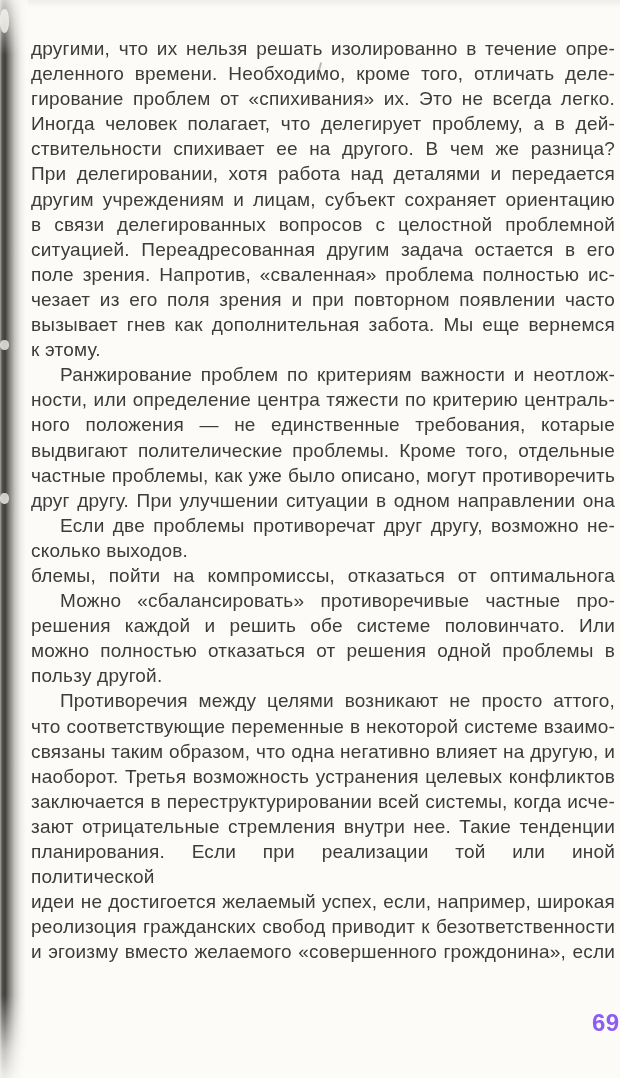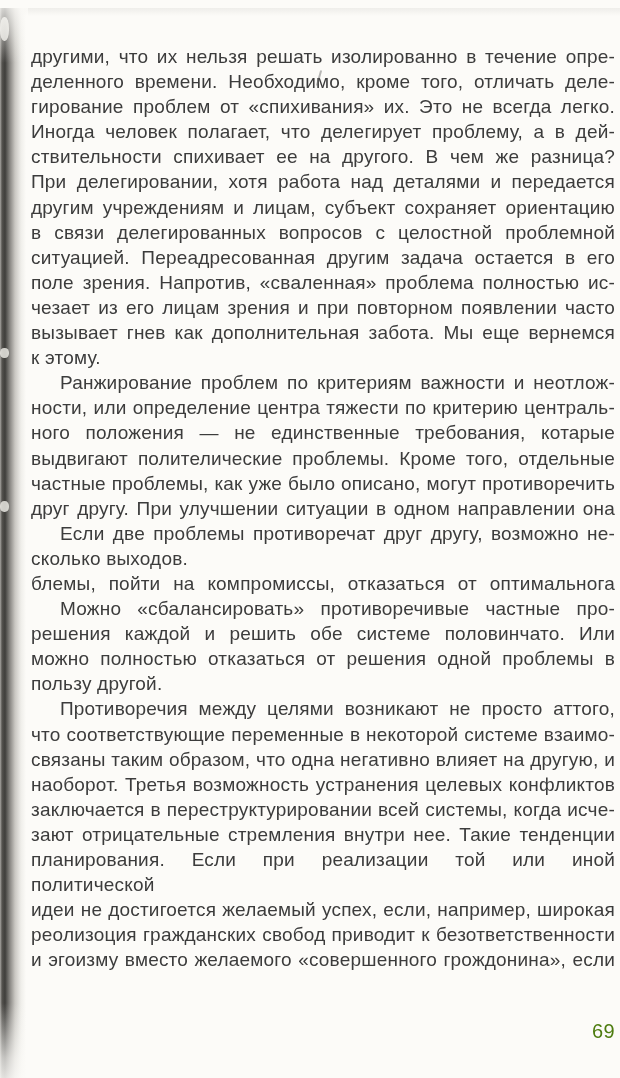--- a/index.html
+++ b/index.html
@@ -10,7 +10,7 @@
     overflow: hidden;
     font-family: "Liberation Sans", sans-serif;
   }
-  .page { position: absolute; inset: 0; margin-top: 8px; }
+  .page { position: absolute; inset: 0; }
 
   
   .scan-edge {

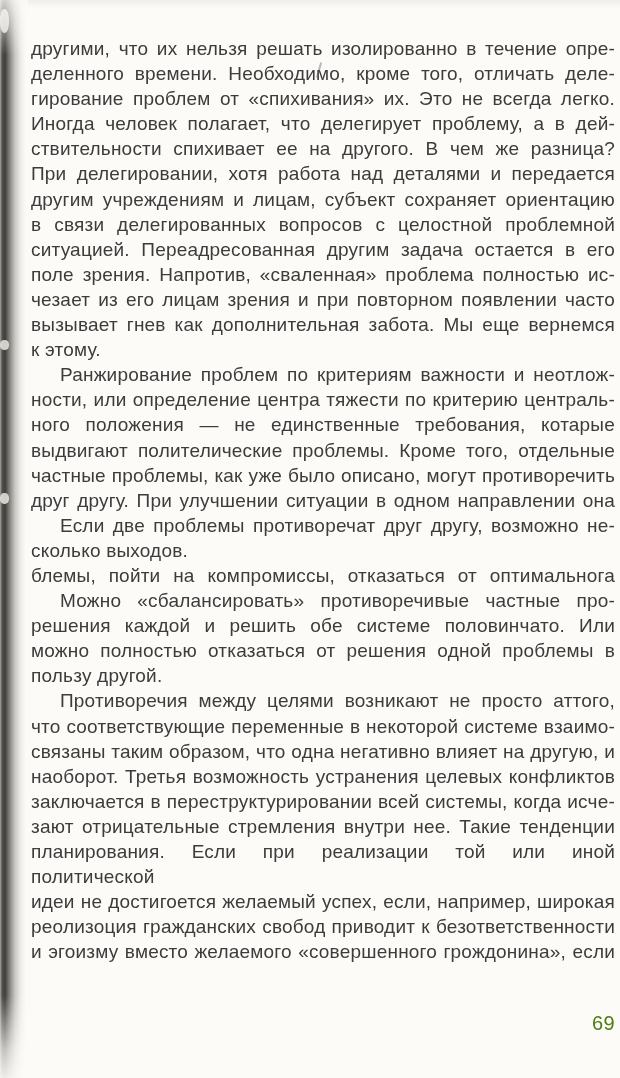--- a/index.html
+++ b/index.html
@@ -89,7 +89,7 @@
       <div class="line">в связи делегированных вопросов с целостной проблемной</div>
       <div class="line">ситуацией. Переадресованная другим задача остается в его</div>
       <div class="line">поле зрения. Напротив, «сваленная» проблема полностью ис-</div>
-      <div class="line">чезает из его лицам зрения и при повторном появлении часто</div>
+      <div class="line">чезает из его поля зрения и при повторном появлении часто</div>
       <div class="line">вызывает гнев как дополнительная забота. Мы еще вернемся</div>
       <div class="line short">к этому.</div>
       <div class="line indent">Ранжирование проблем по критериям важности и неотлож-</div>

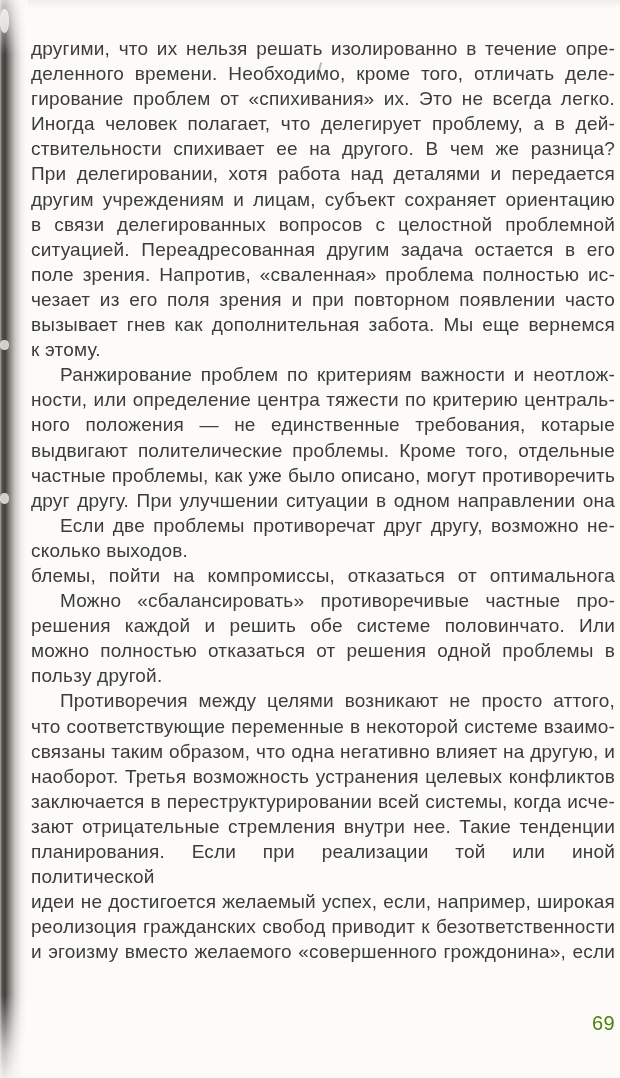--- a/index.html
+++ b/index.html
@@ -63,8 +63,8 @@
 
   .page-num {
     position: absolute; top: 1008px; left: 592px;
-    font-size: 20px; line-height: 30px;
-    color: #4d7c0f; letter-spacing: 0.5px;
+    font-size: 24px; line-height: 30px;
+    color: #8b5cf6; letter-spacing: 0.5px; font-weight: bold;
   }
 </style>
 </head>

